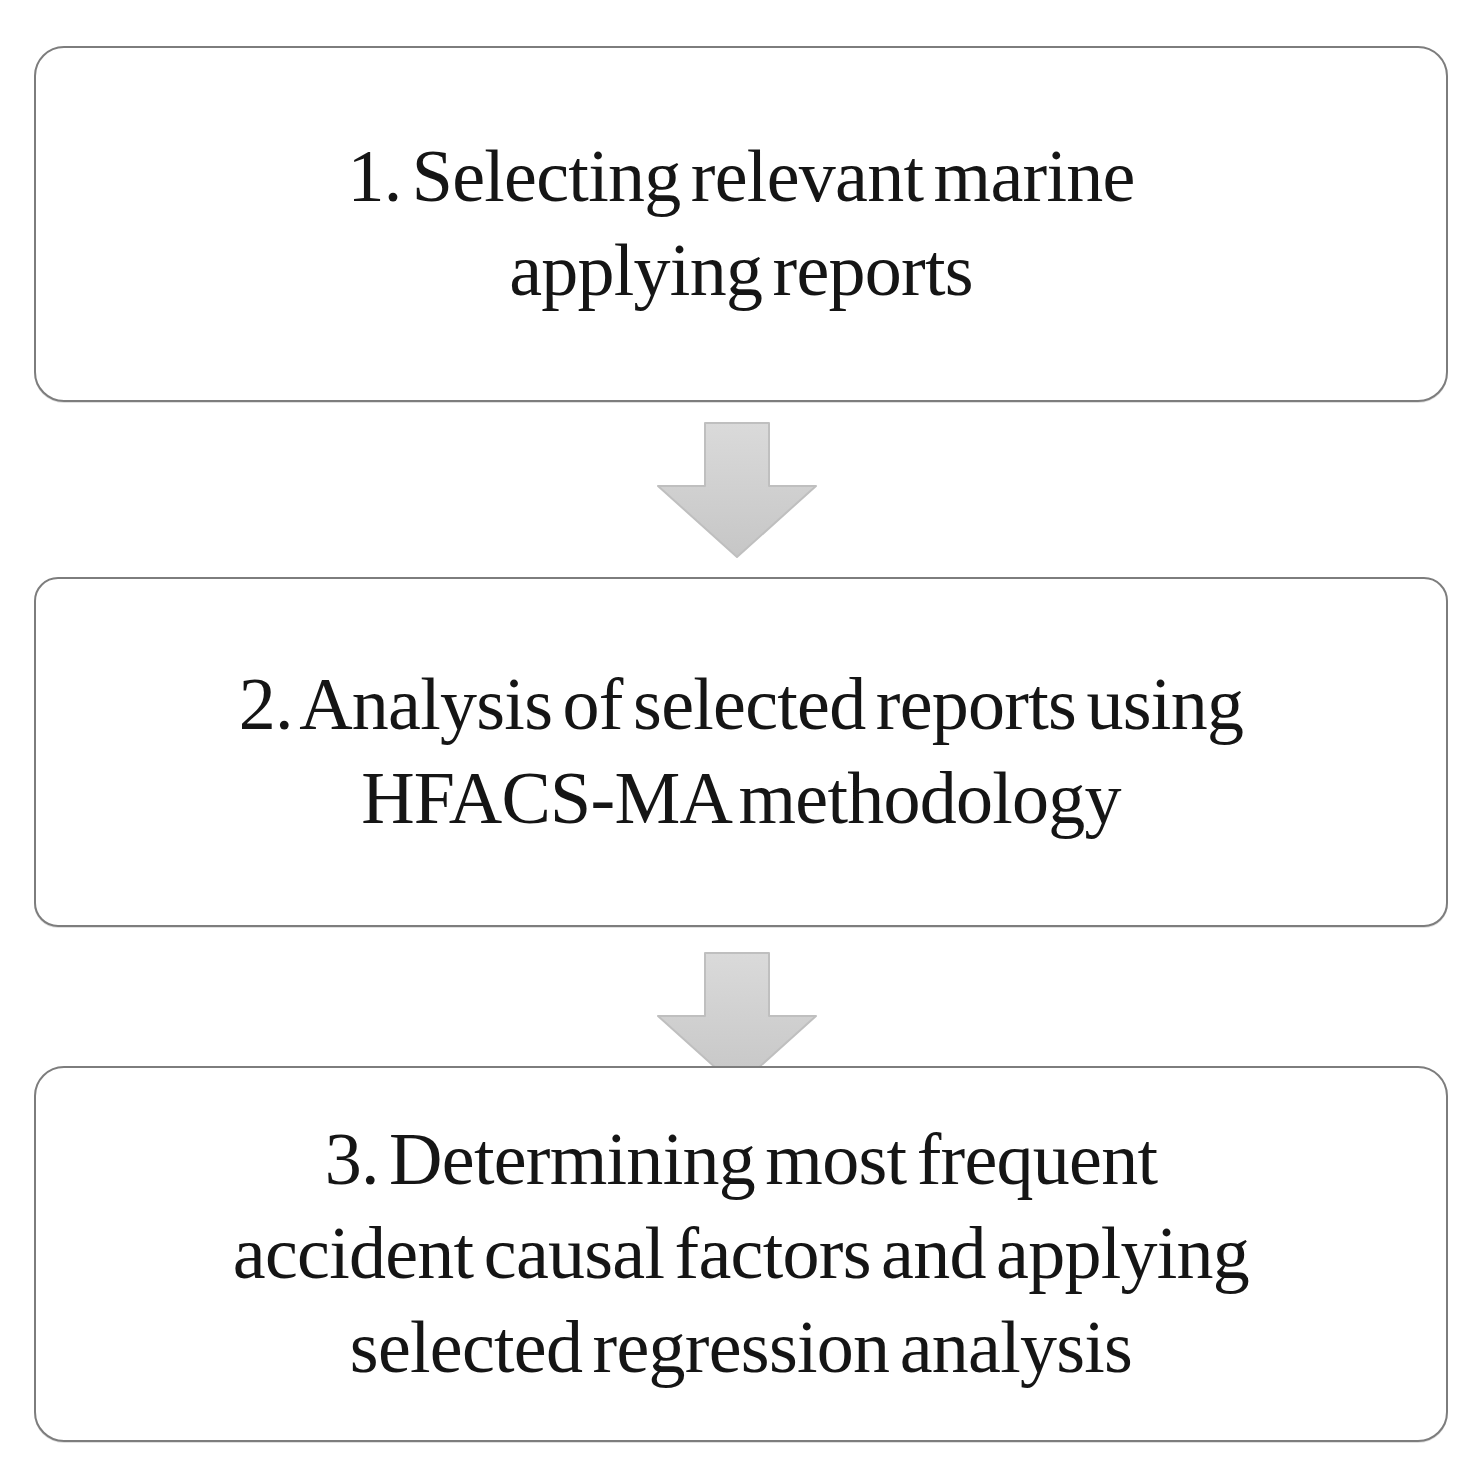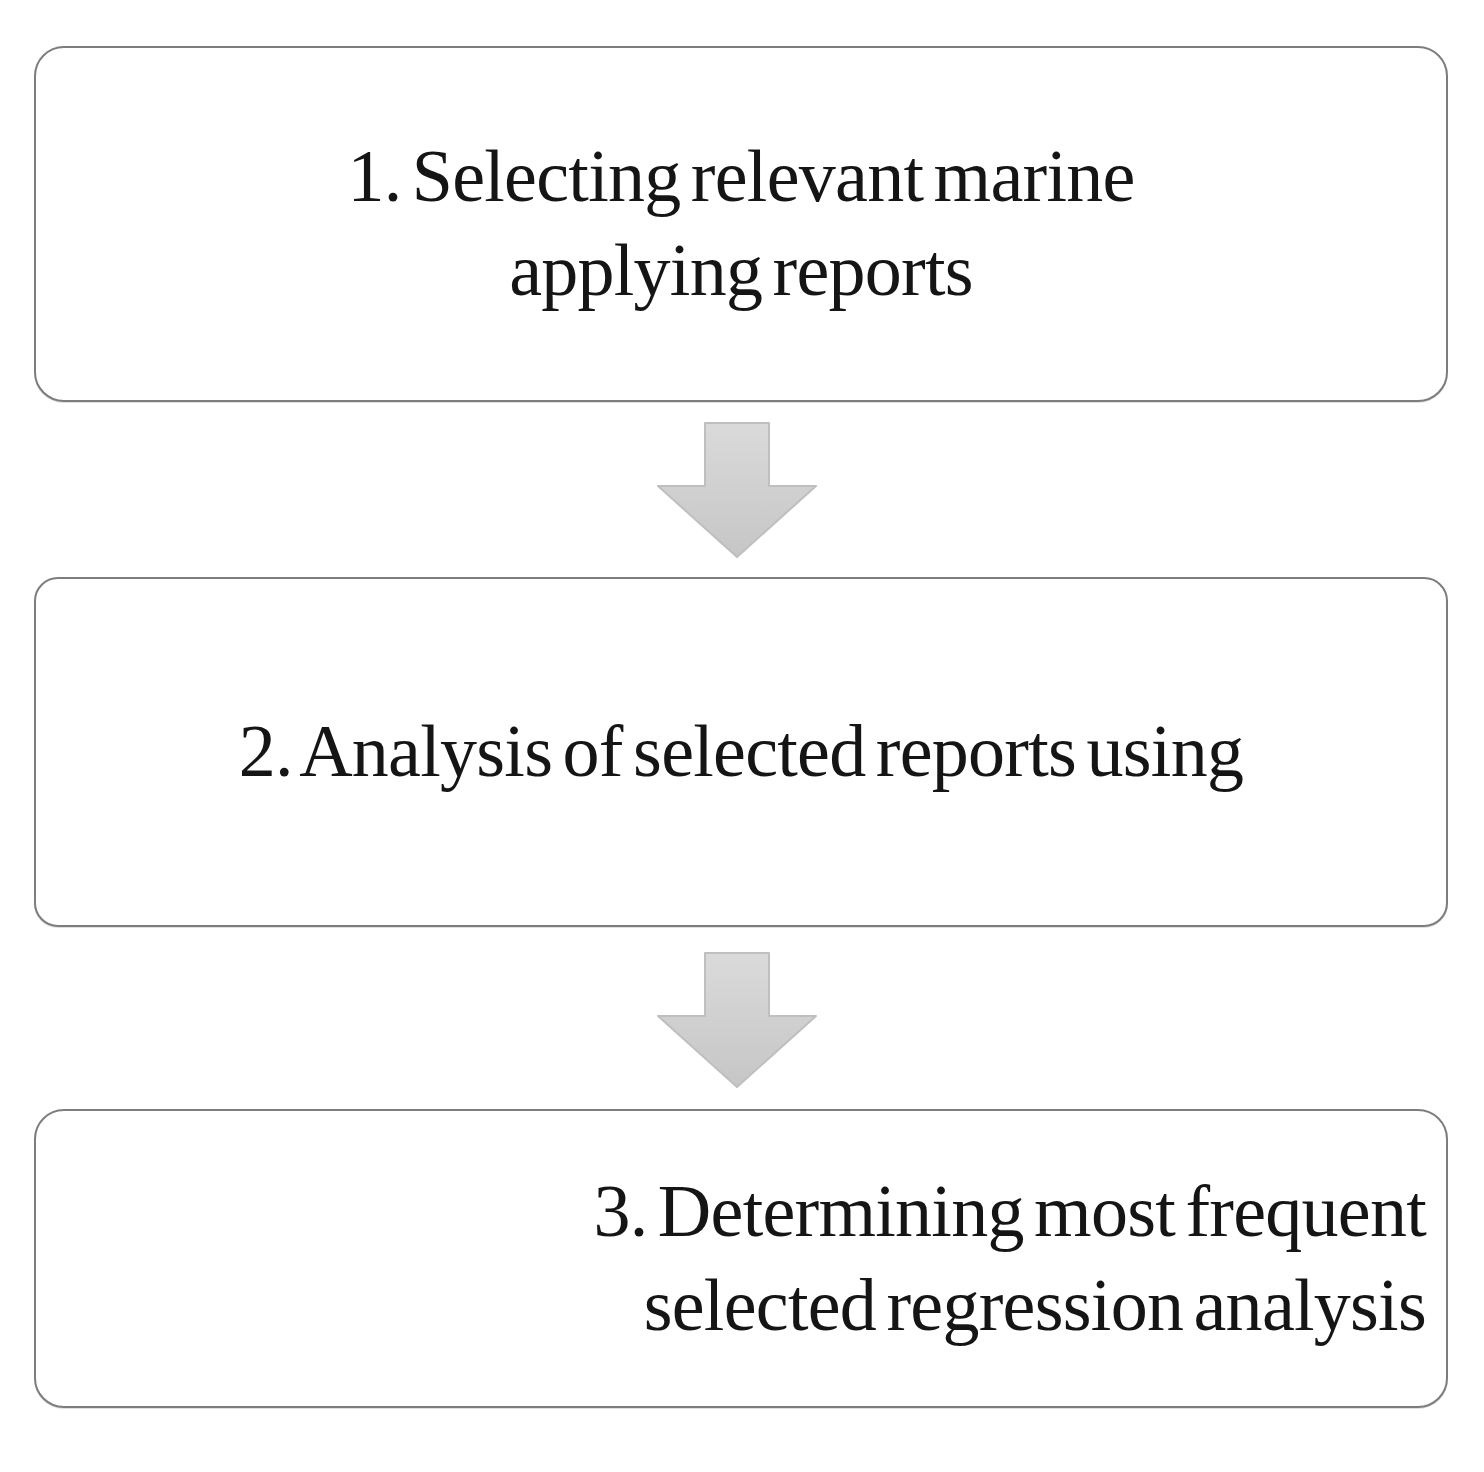--- a/index.html
+++ b/index.html
@@ -72,6 +72,7 @@
 
   <div id="box-step-2" class="step-box">
     <div class="step-line">2. Analysis of selected reports using</div>
+    <div class="step-line">HFACS-MA methodology</div>
   </div>
 
   <svg id="arrow-2" class="down-arrow" viewBox="0 0 160 136" aria-hidden="true">

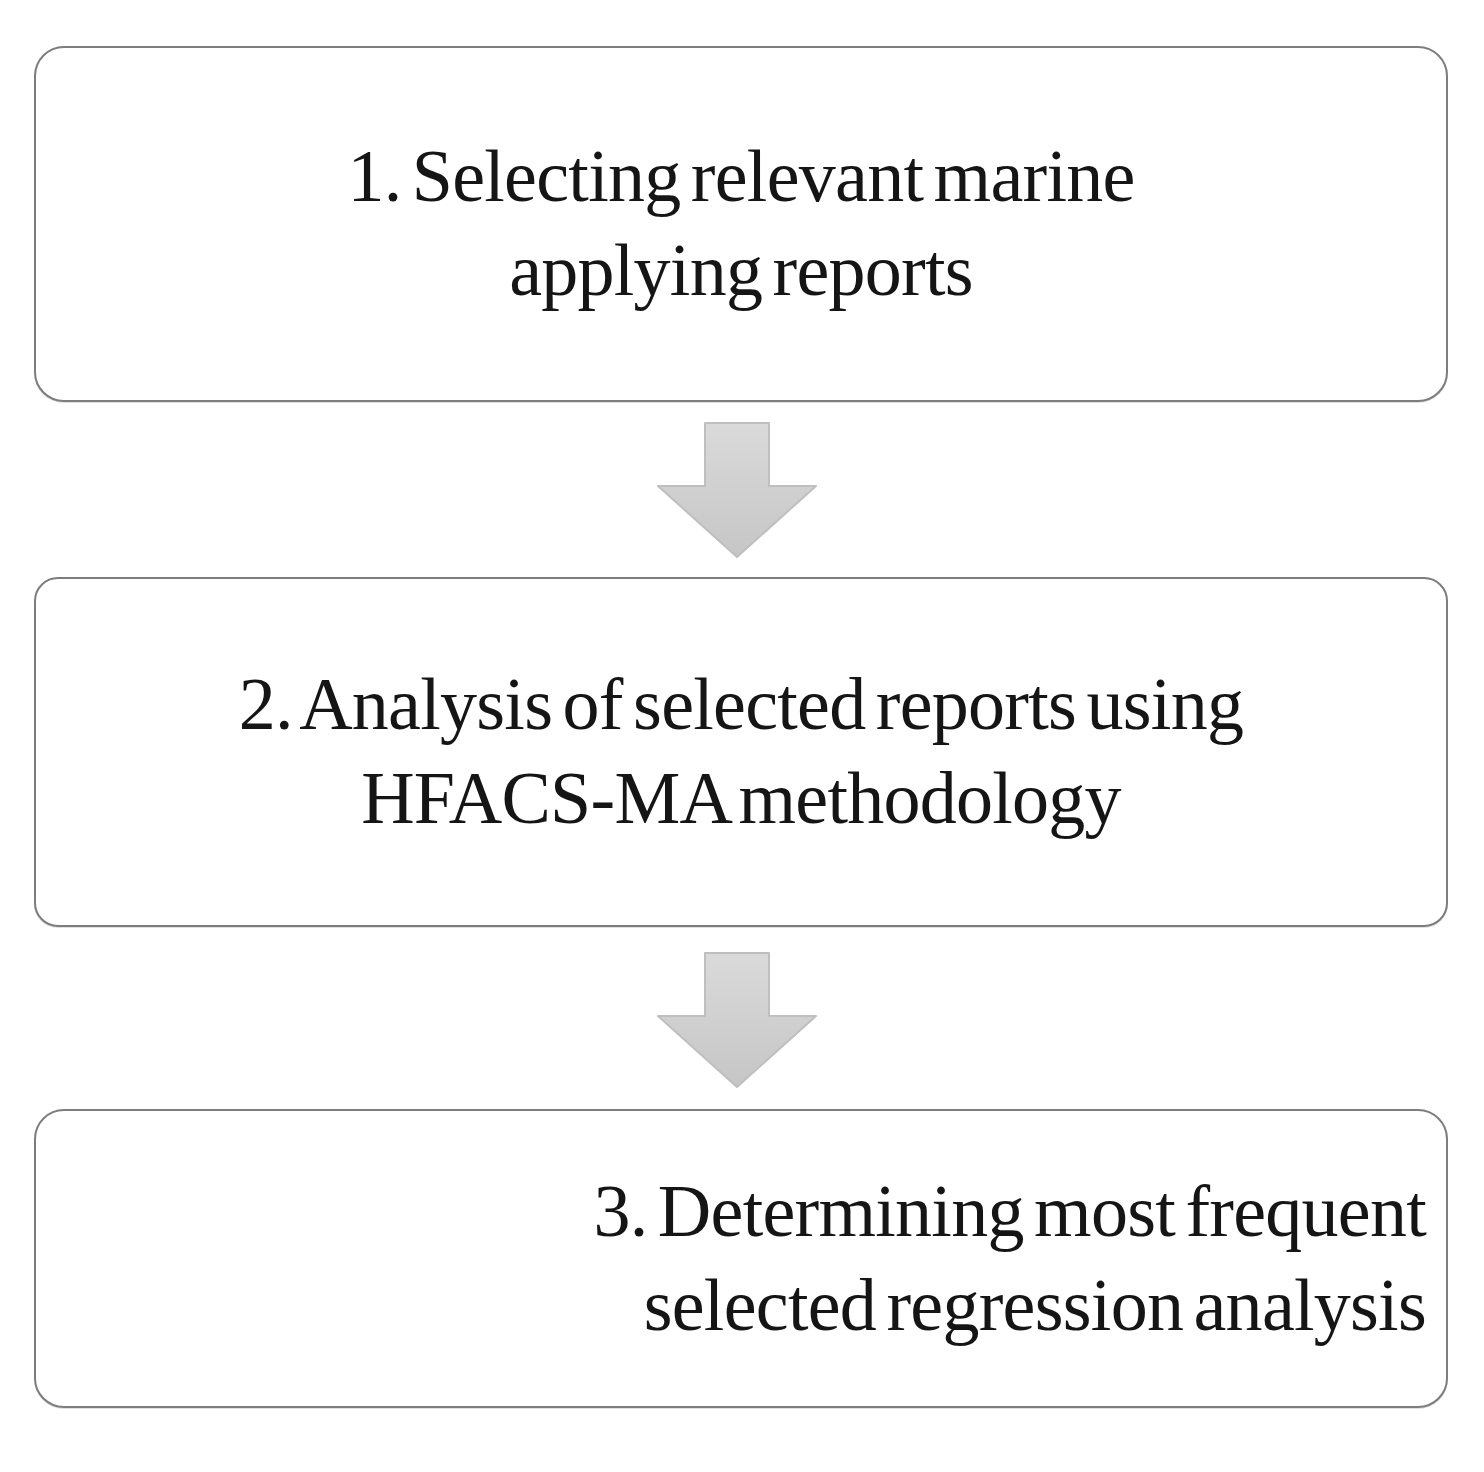--- a/index.html
+++ b/index.html
@@ -39,7 +39,7 @@
   }
   #box-step-1 { top: 22px;   height: 356px; }
   #box-step-2 { top: 553px;  height: 350px; border-radius: 24px; }
-  #box-step-3 { top: 1085px; height: 299px; align-items: flex-end; }
+  #box-step-3 { top: 1042px; height: 376px; }
   .step-line { white-space: nowrap; }
   .down-arrow {
     position: absolute;

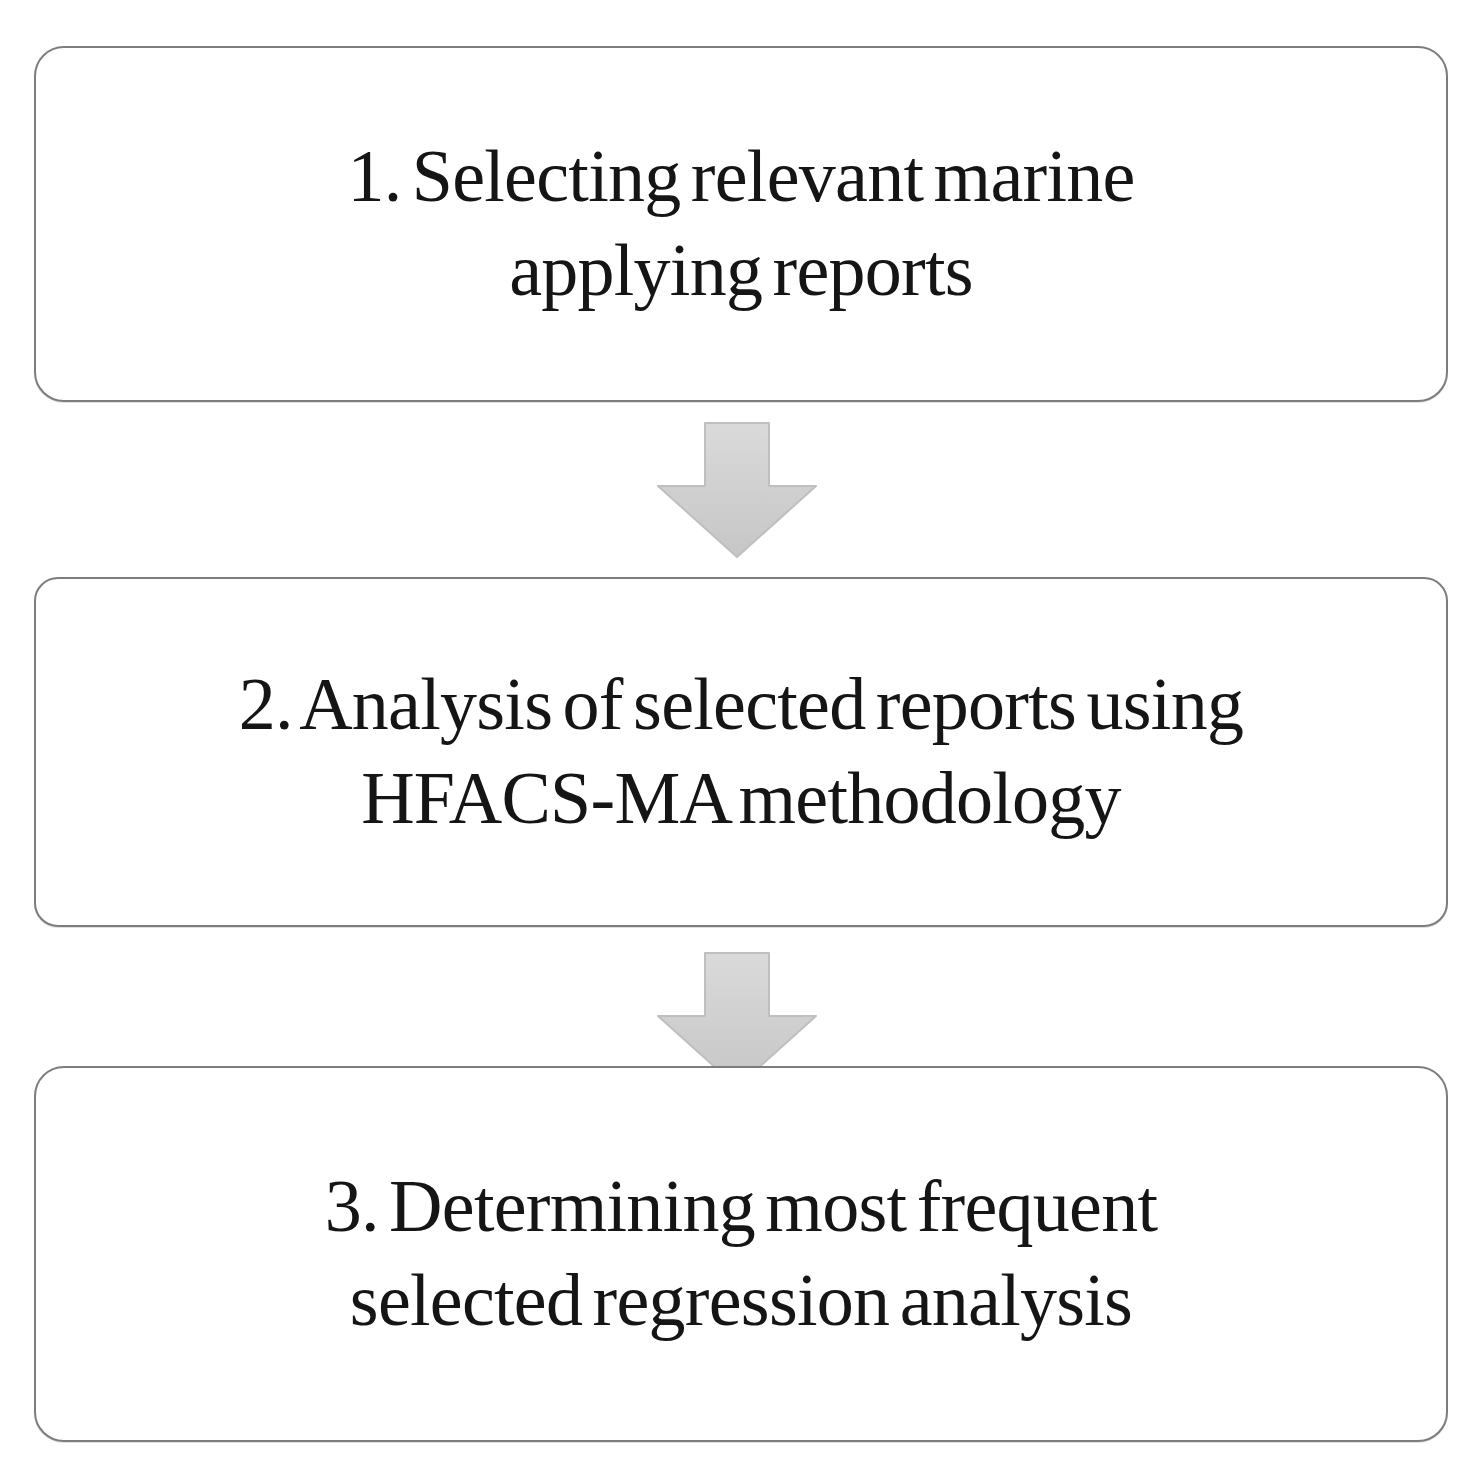--- a/index.html
+++ b/index.html
@@ -87,6 +87,7 @@
 
   <div id="box-step-3" class="step-box">
     <div class="step-line">3. Determining most frequent</div>
+    <div class="step-line">accident causal factors and applying</div>
     <div class="step-line">selected regression analysis</div>
   </div>
 

